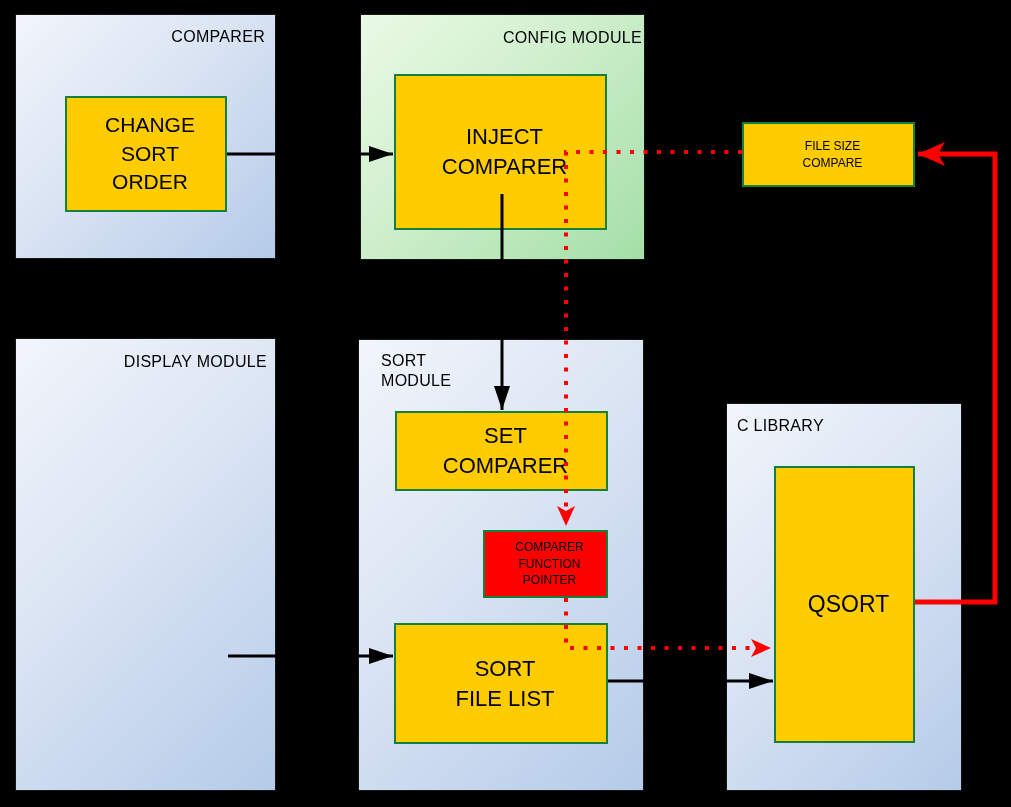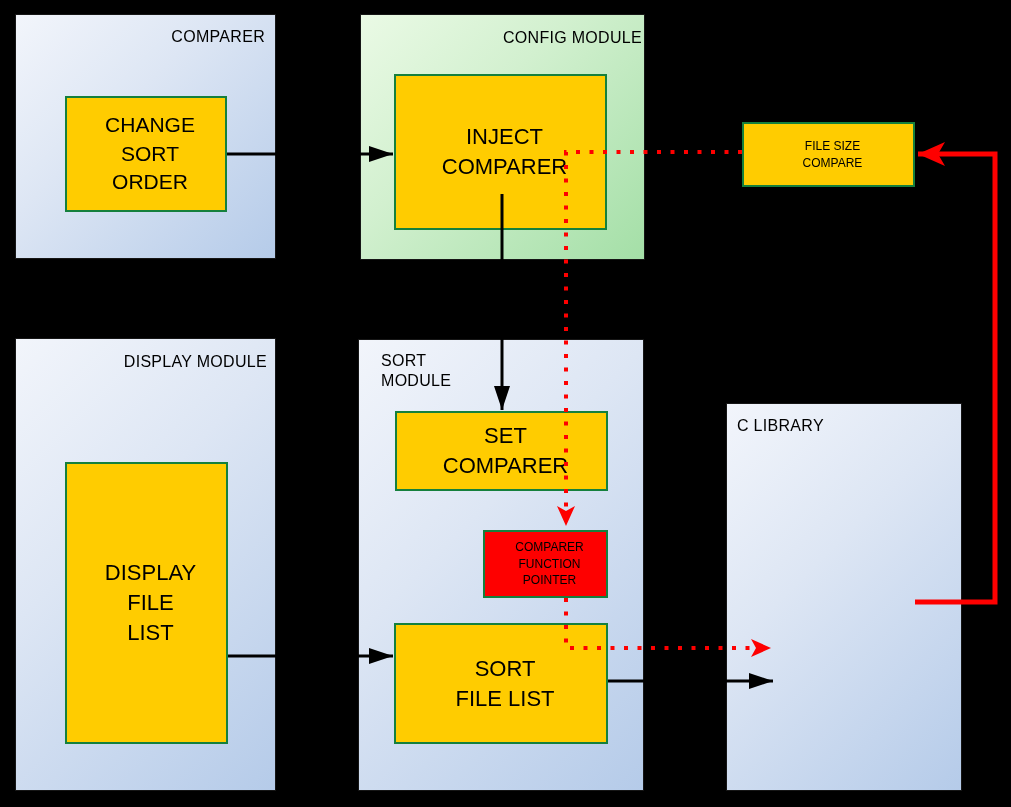--- a/index.html
+++ b/index.html
@@ -74,9 +74,6 @@
   <div class="node fs22" style="left:394px;top:623px;width:214px;height:121px;">SORT
 FILE LIST</div>
 
-  <div class="node fs22" style="left:65px;top:462px;width:163px;height:282px;">DISPLAY
-FILE
-LIST</div>
 
 
   <svg class="edges" viewBox="0 0 1011 807">

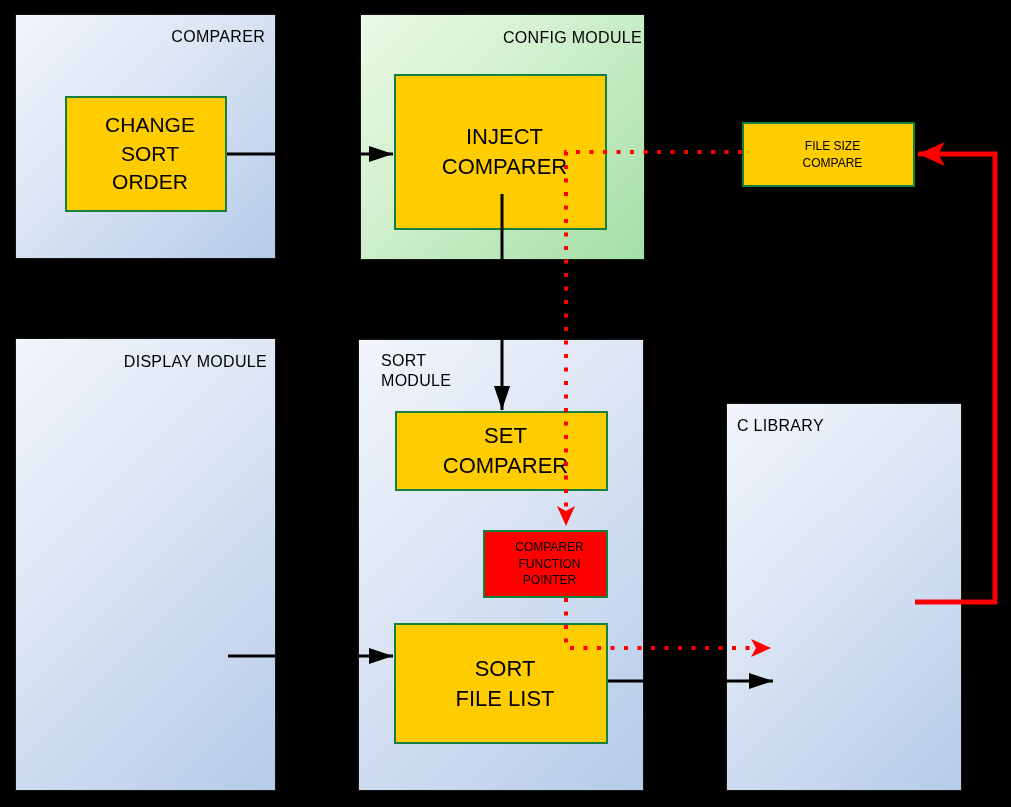--- a/index.html
+++ b/index.html
@@ -75,6 +75,7 @@
 FILE LIST</div>
 
 
+  <div class="node fs23" style="left:774px;top:466px;width:141px;height:277px;">QSORT</div>
 
   <svg class="edges" viewBox="0 0 1011 807">
     <defs>

